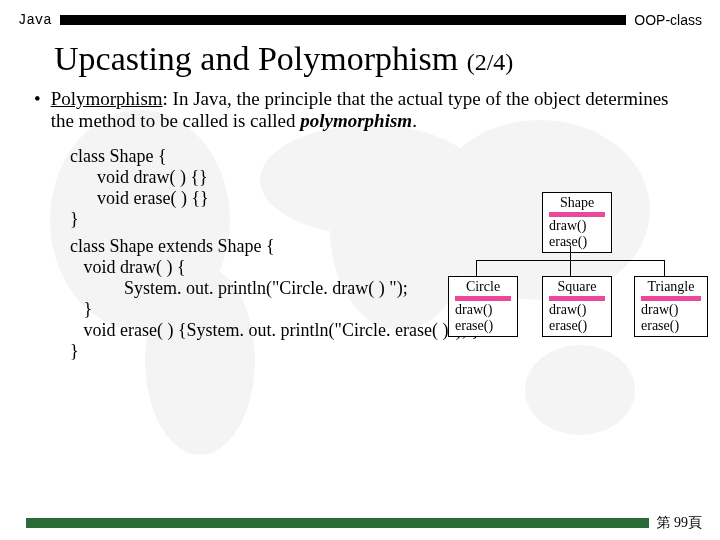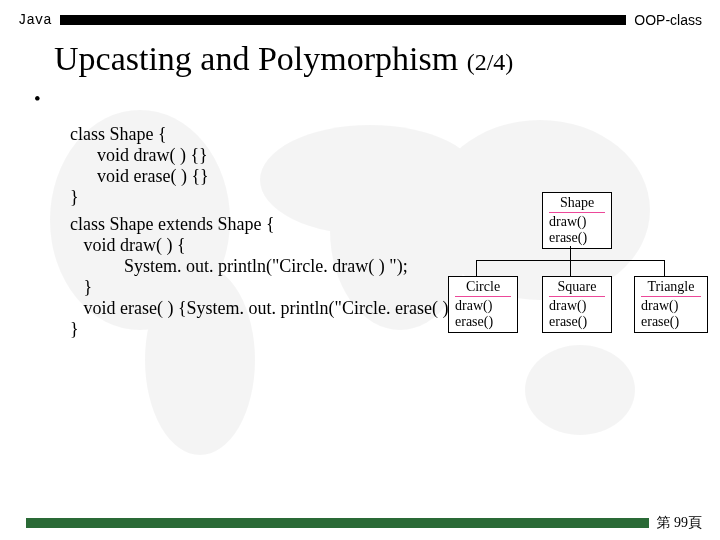--- a/index.html
+++ b/index.html
@@ -149,6 +149,9 @@
 
 <div class="bullet-block">
   <div class="bullet-dot">•</div>
+  <div class="bullet-text">
+    <span style="text-decoration:underline">Polymorphism</span><span>: In Java, the principle that the actual type of the object determines the method to be called is called </span><span class="em-italic">polymorphism</span><span>.</span>
+  </div>
 </div>
 
 <div class="code-area">

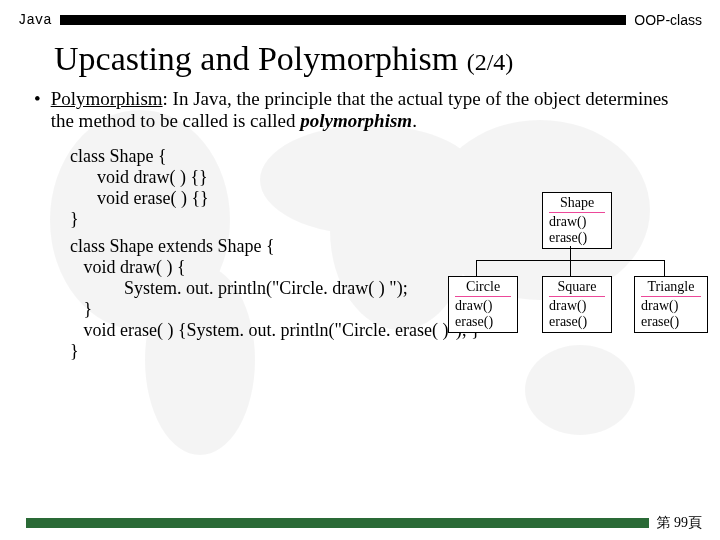--- a/index.html
+++ b/index.html
@@ -92,7 +92,7 @@
     text-align: left;
     line-height: 16px;
   }
-  .box .btitle { text-align: center; border-bottom: 1px solid #ec4899; padding-bottom: 1px; margin-bottom: 1px;}
+  .box .btitle { text-align: center; border-bottom: 5px solid #ec4899; padding-bottom: 1px; margin-bottom: 1px;}
   .conn {
     position: absolute;
     background: #000;

